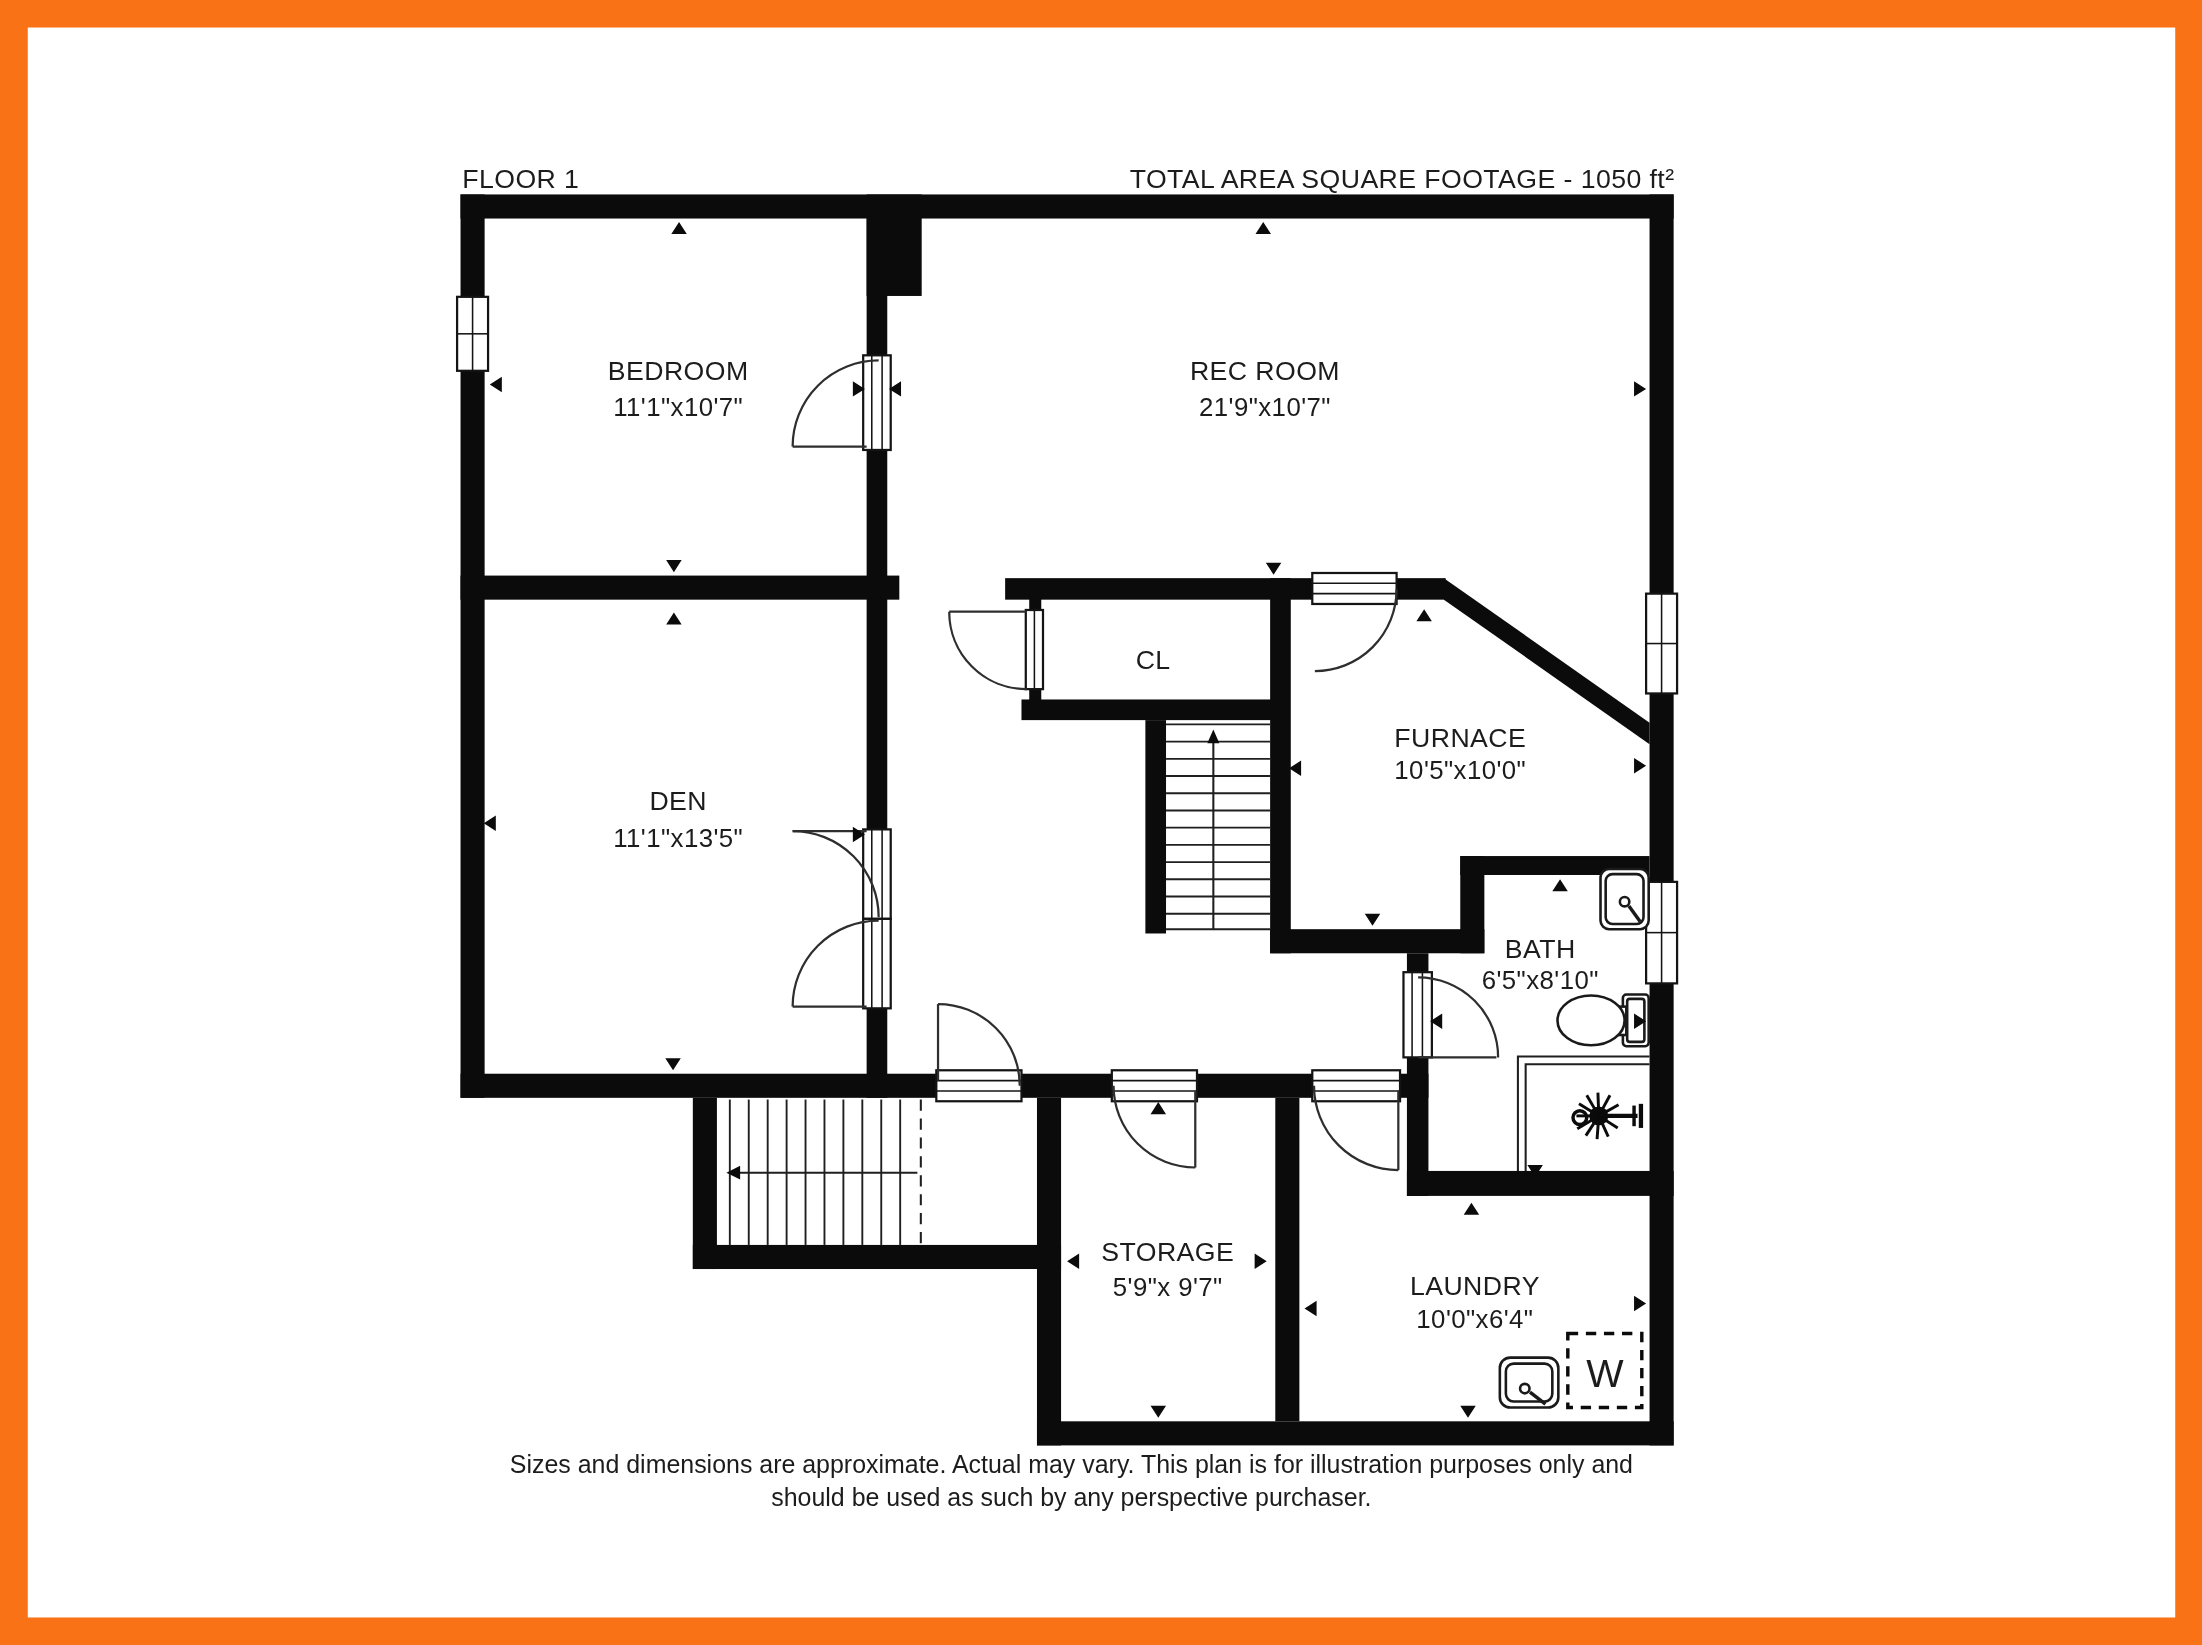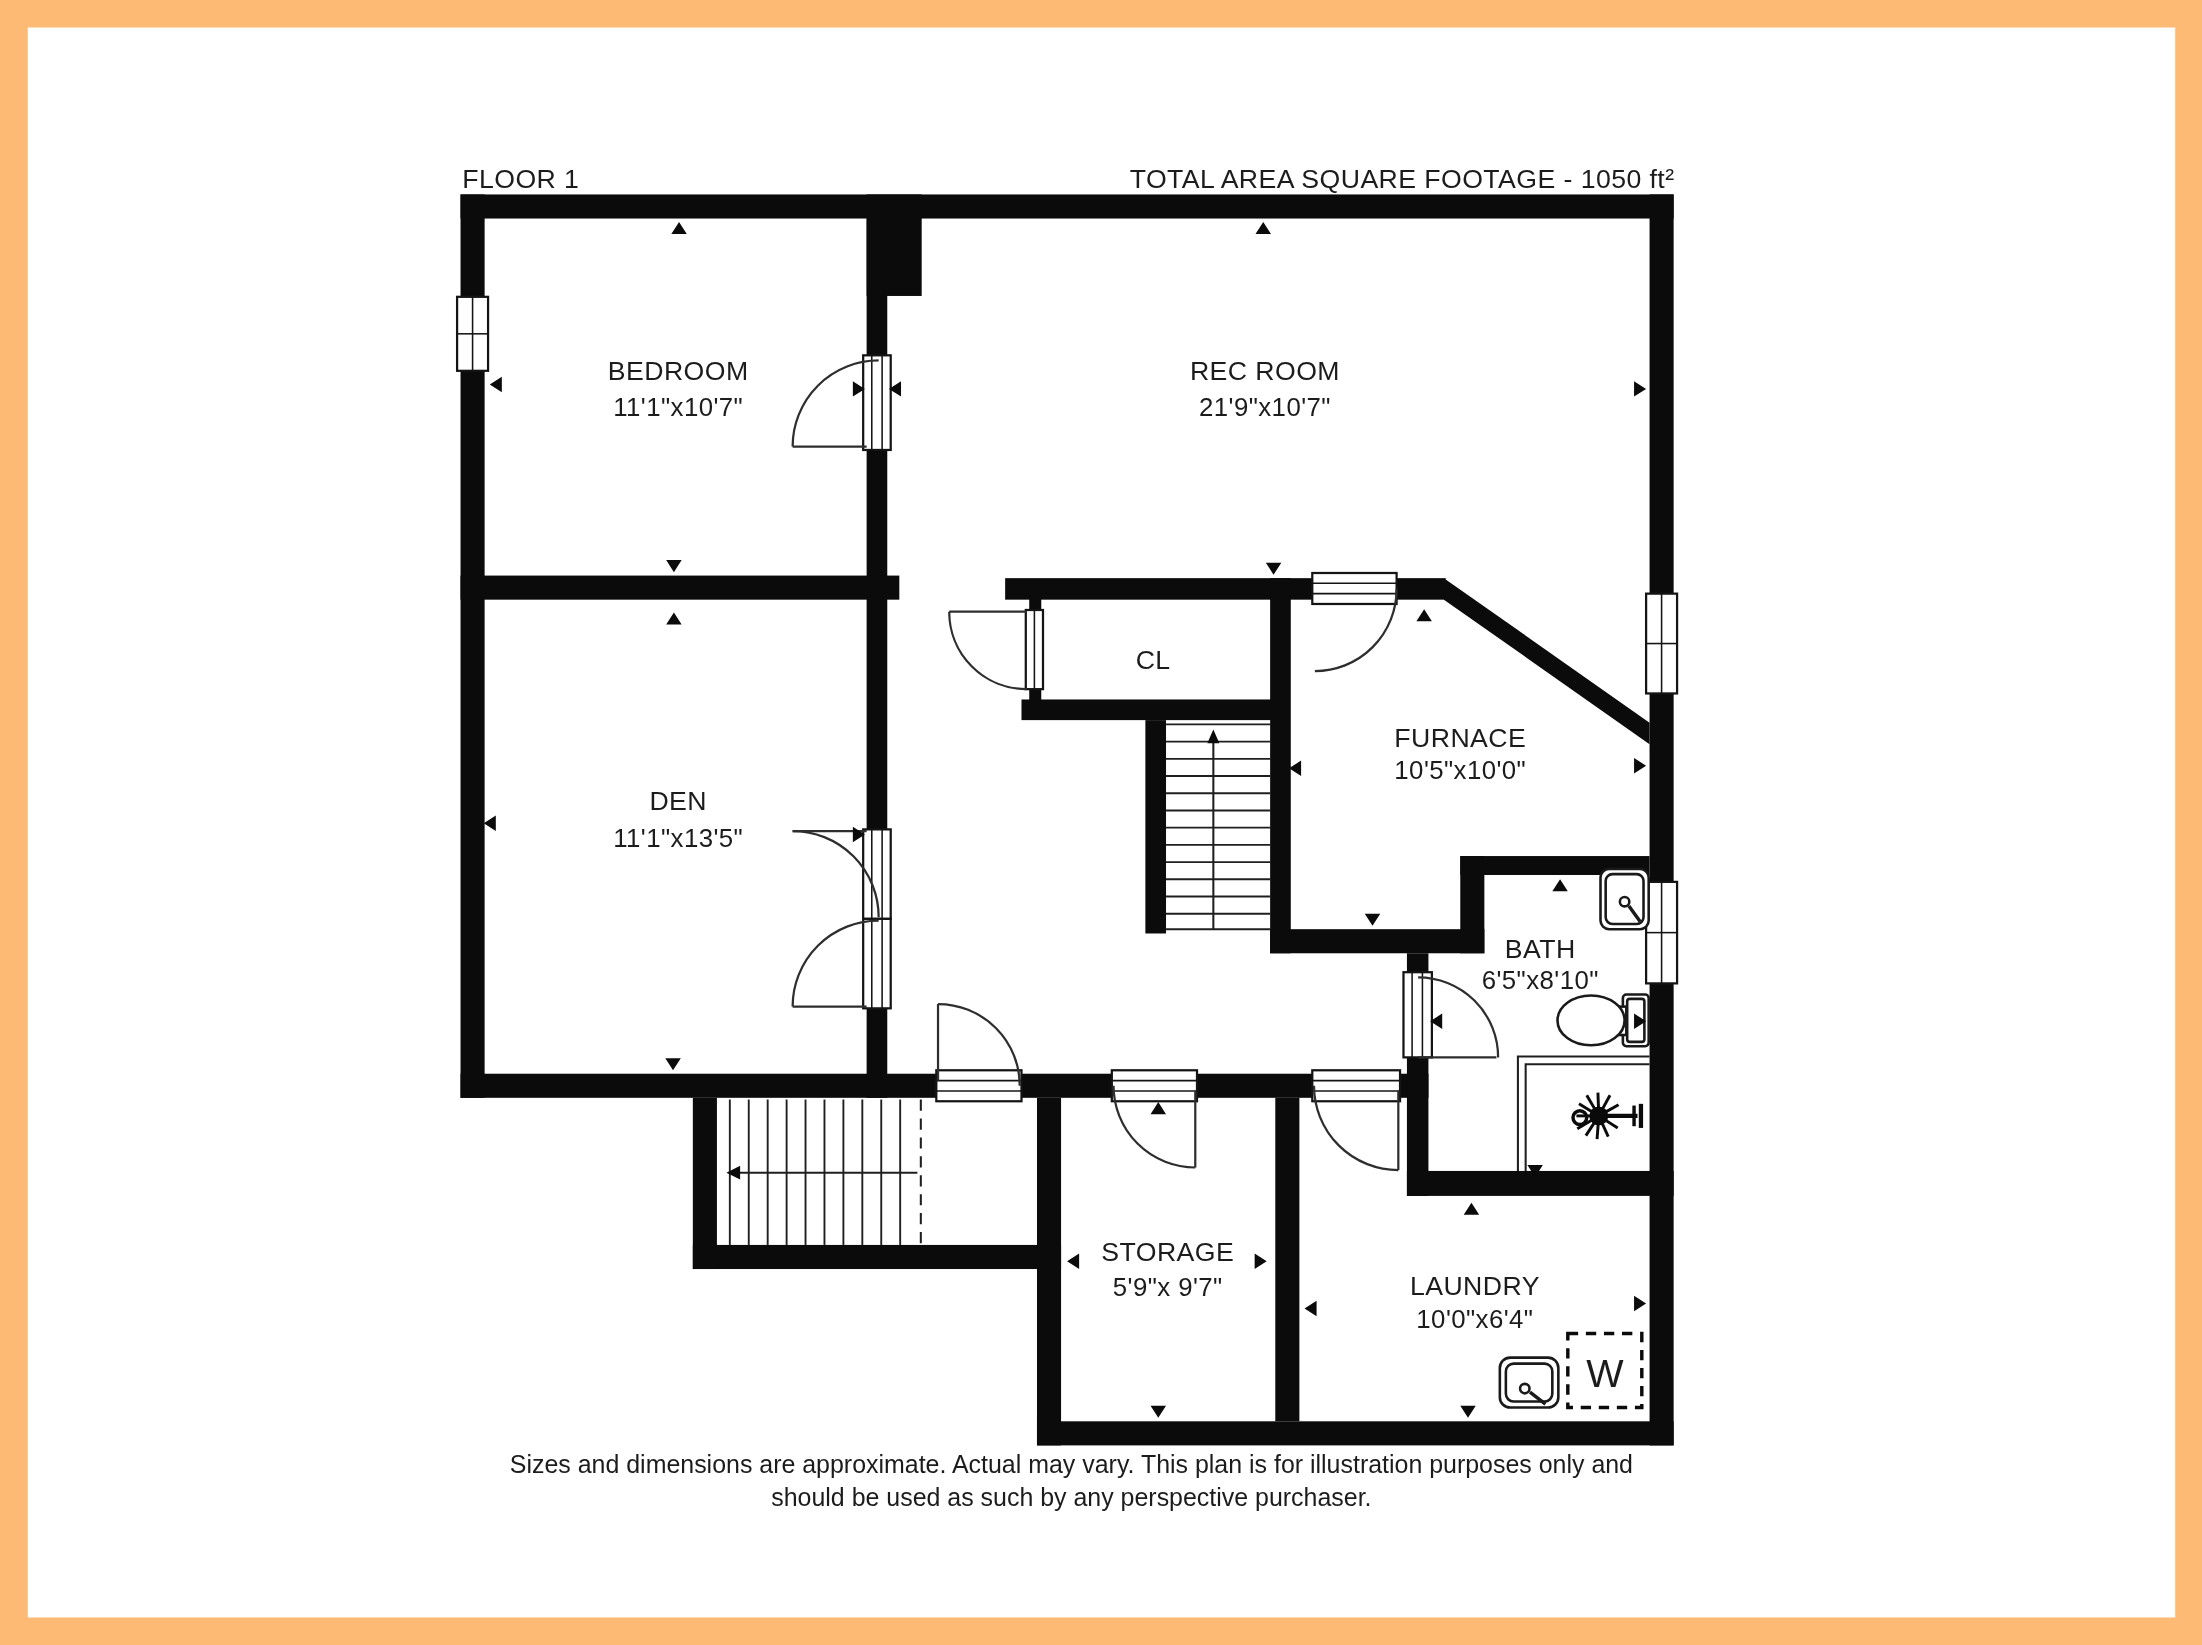--- a/index.html
+++ b/index.html
@@ -3,7 +3,7 @@
 <meta charset="utf-8">
 <style>
   html,body{margin:0;padding:0;background:#101010;}
-  .stage{position:relative;width:2203px;height:1645px;background:#fdba74;overflow:hidden;
+  .stage{position:relative;width:2203px;height:1645px;background:#f97316;overflow:hidden;
          font-family:"Liberation Sans", sans-serif;}
   svg{position:absolute;left:0;top:0;}
   .wall{fill:#0b0b0b;stroke:none;}

